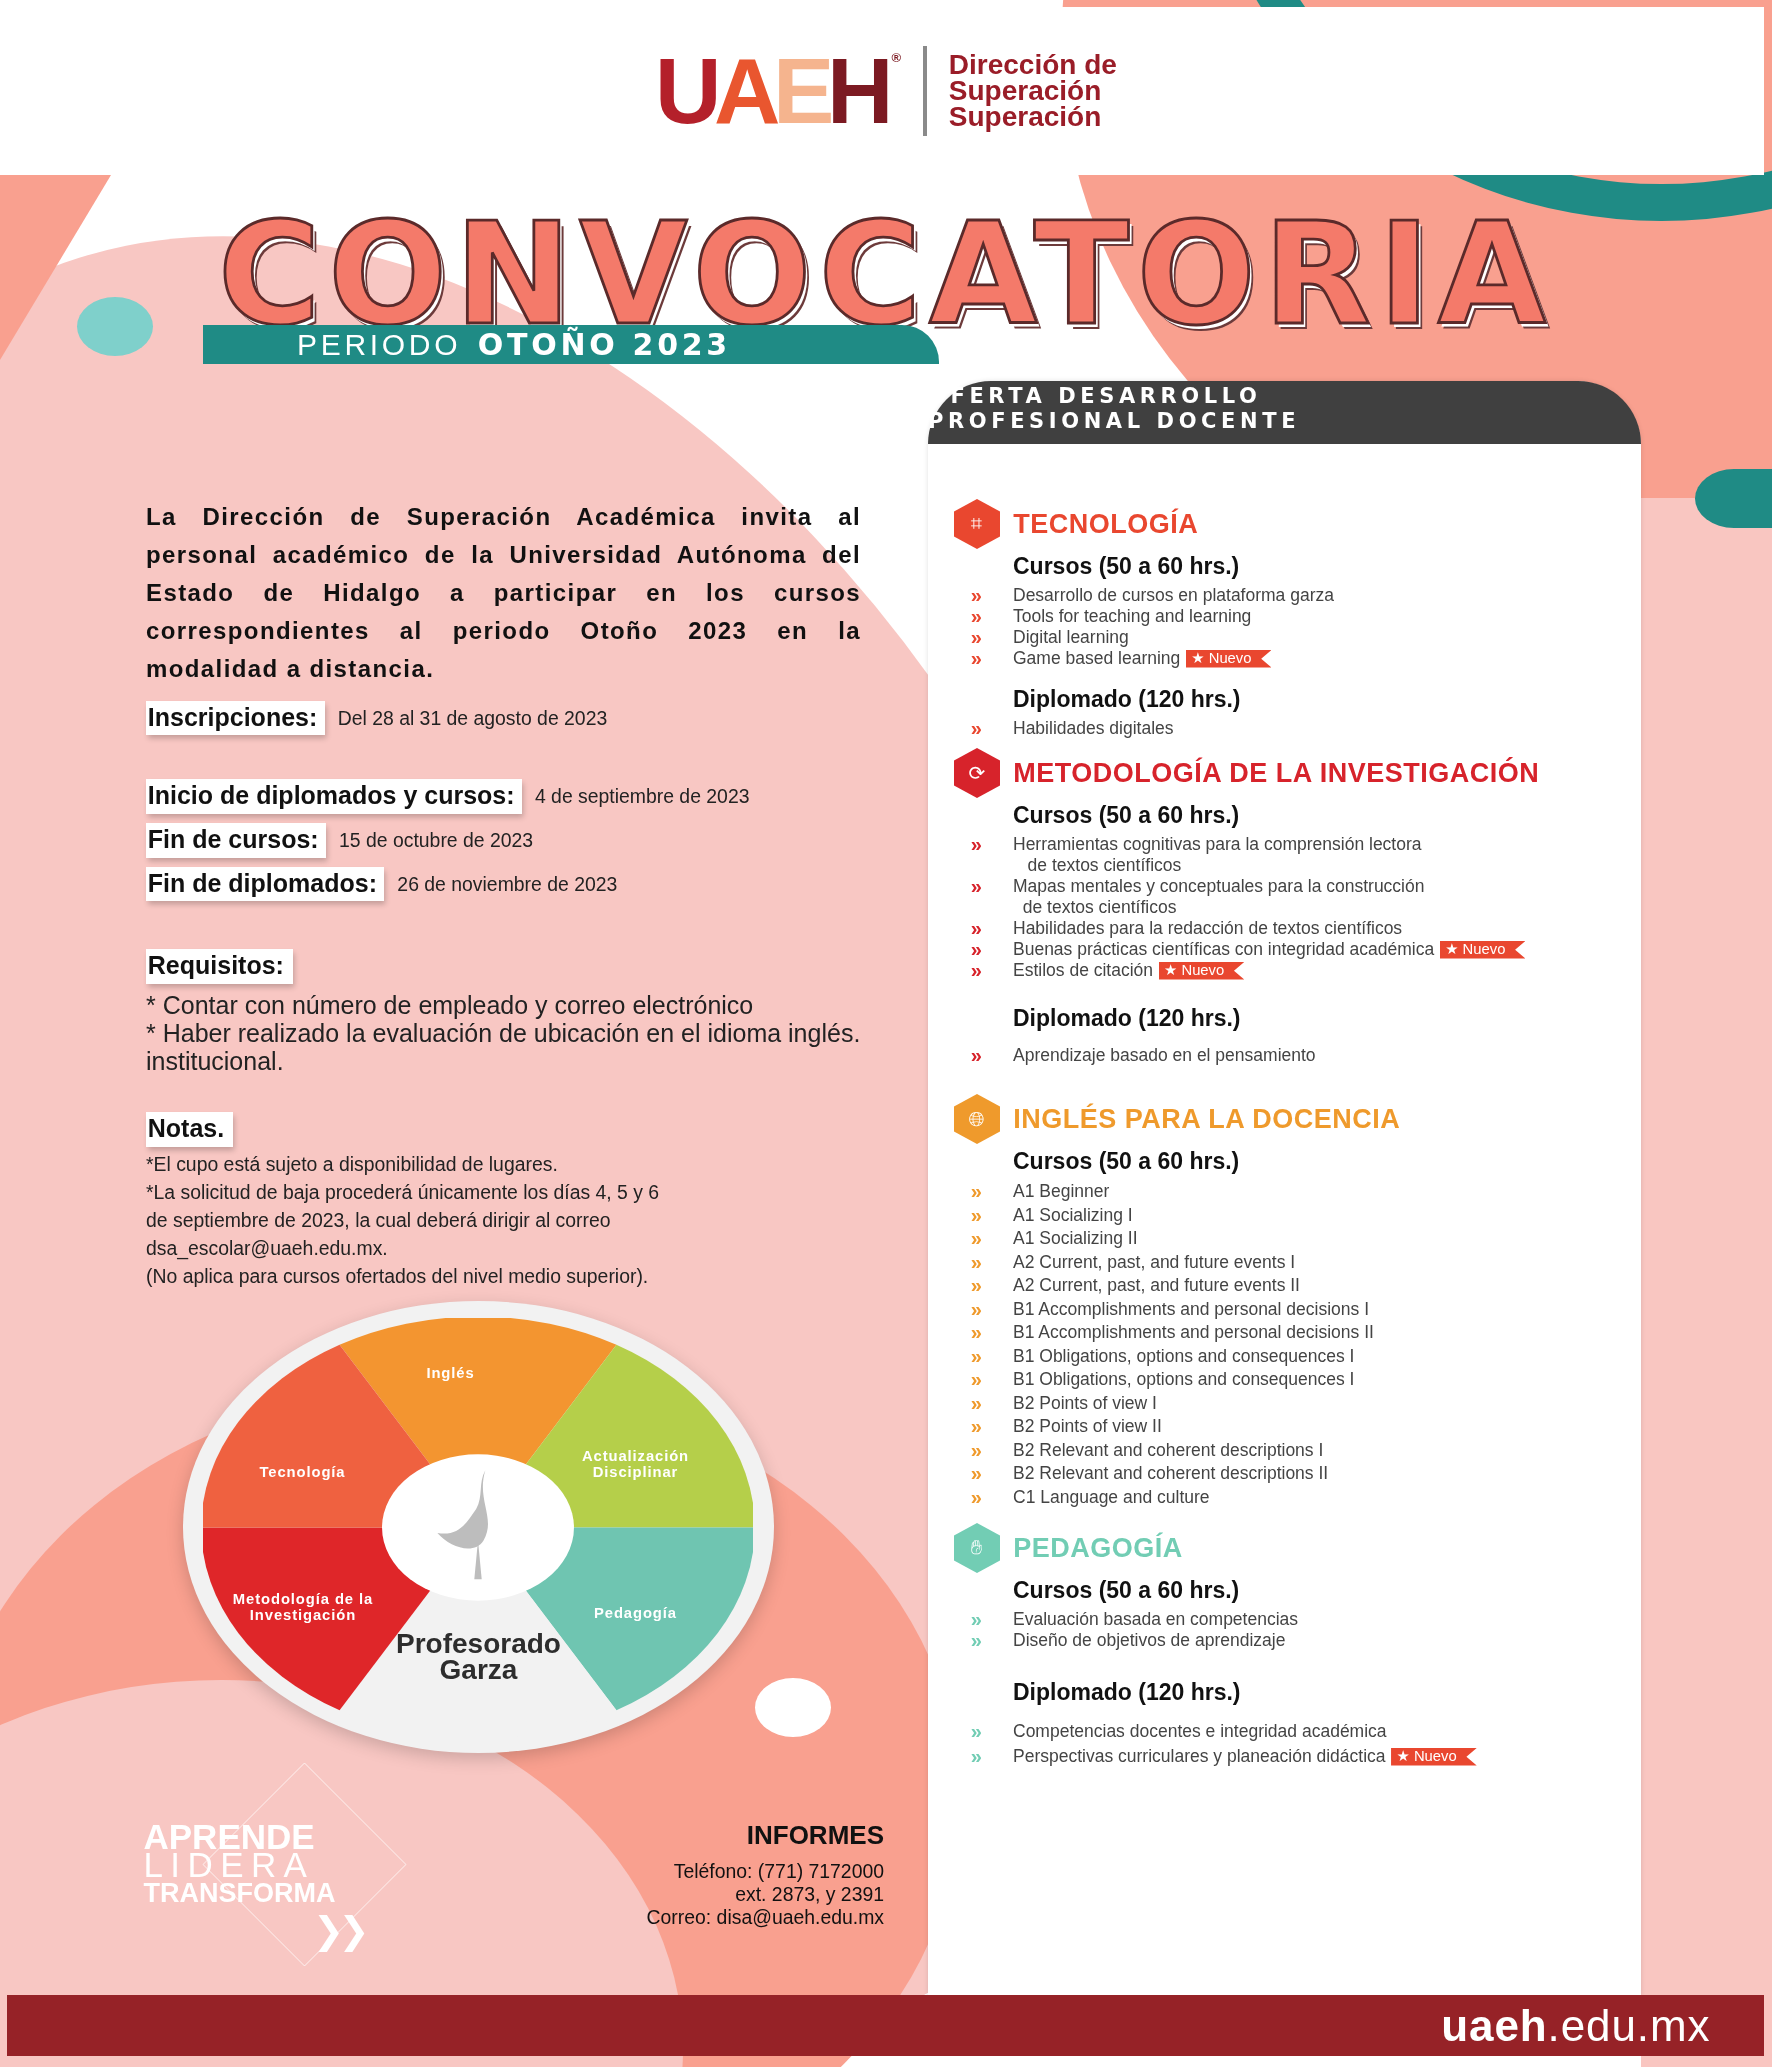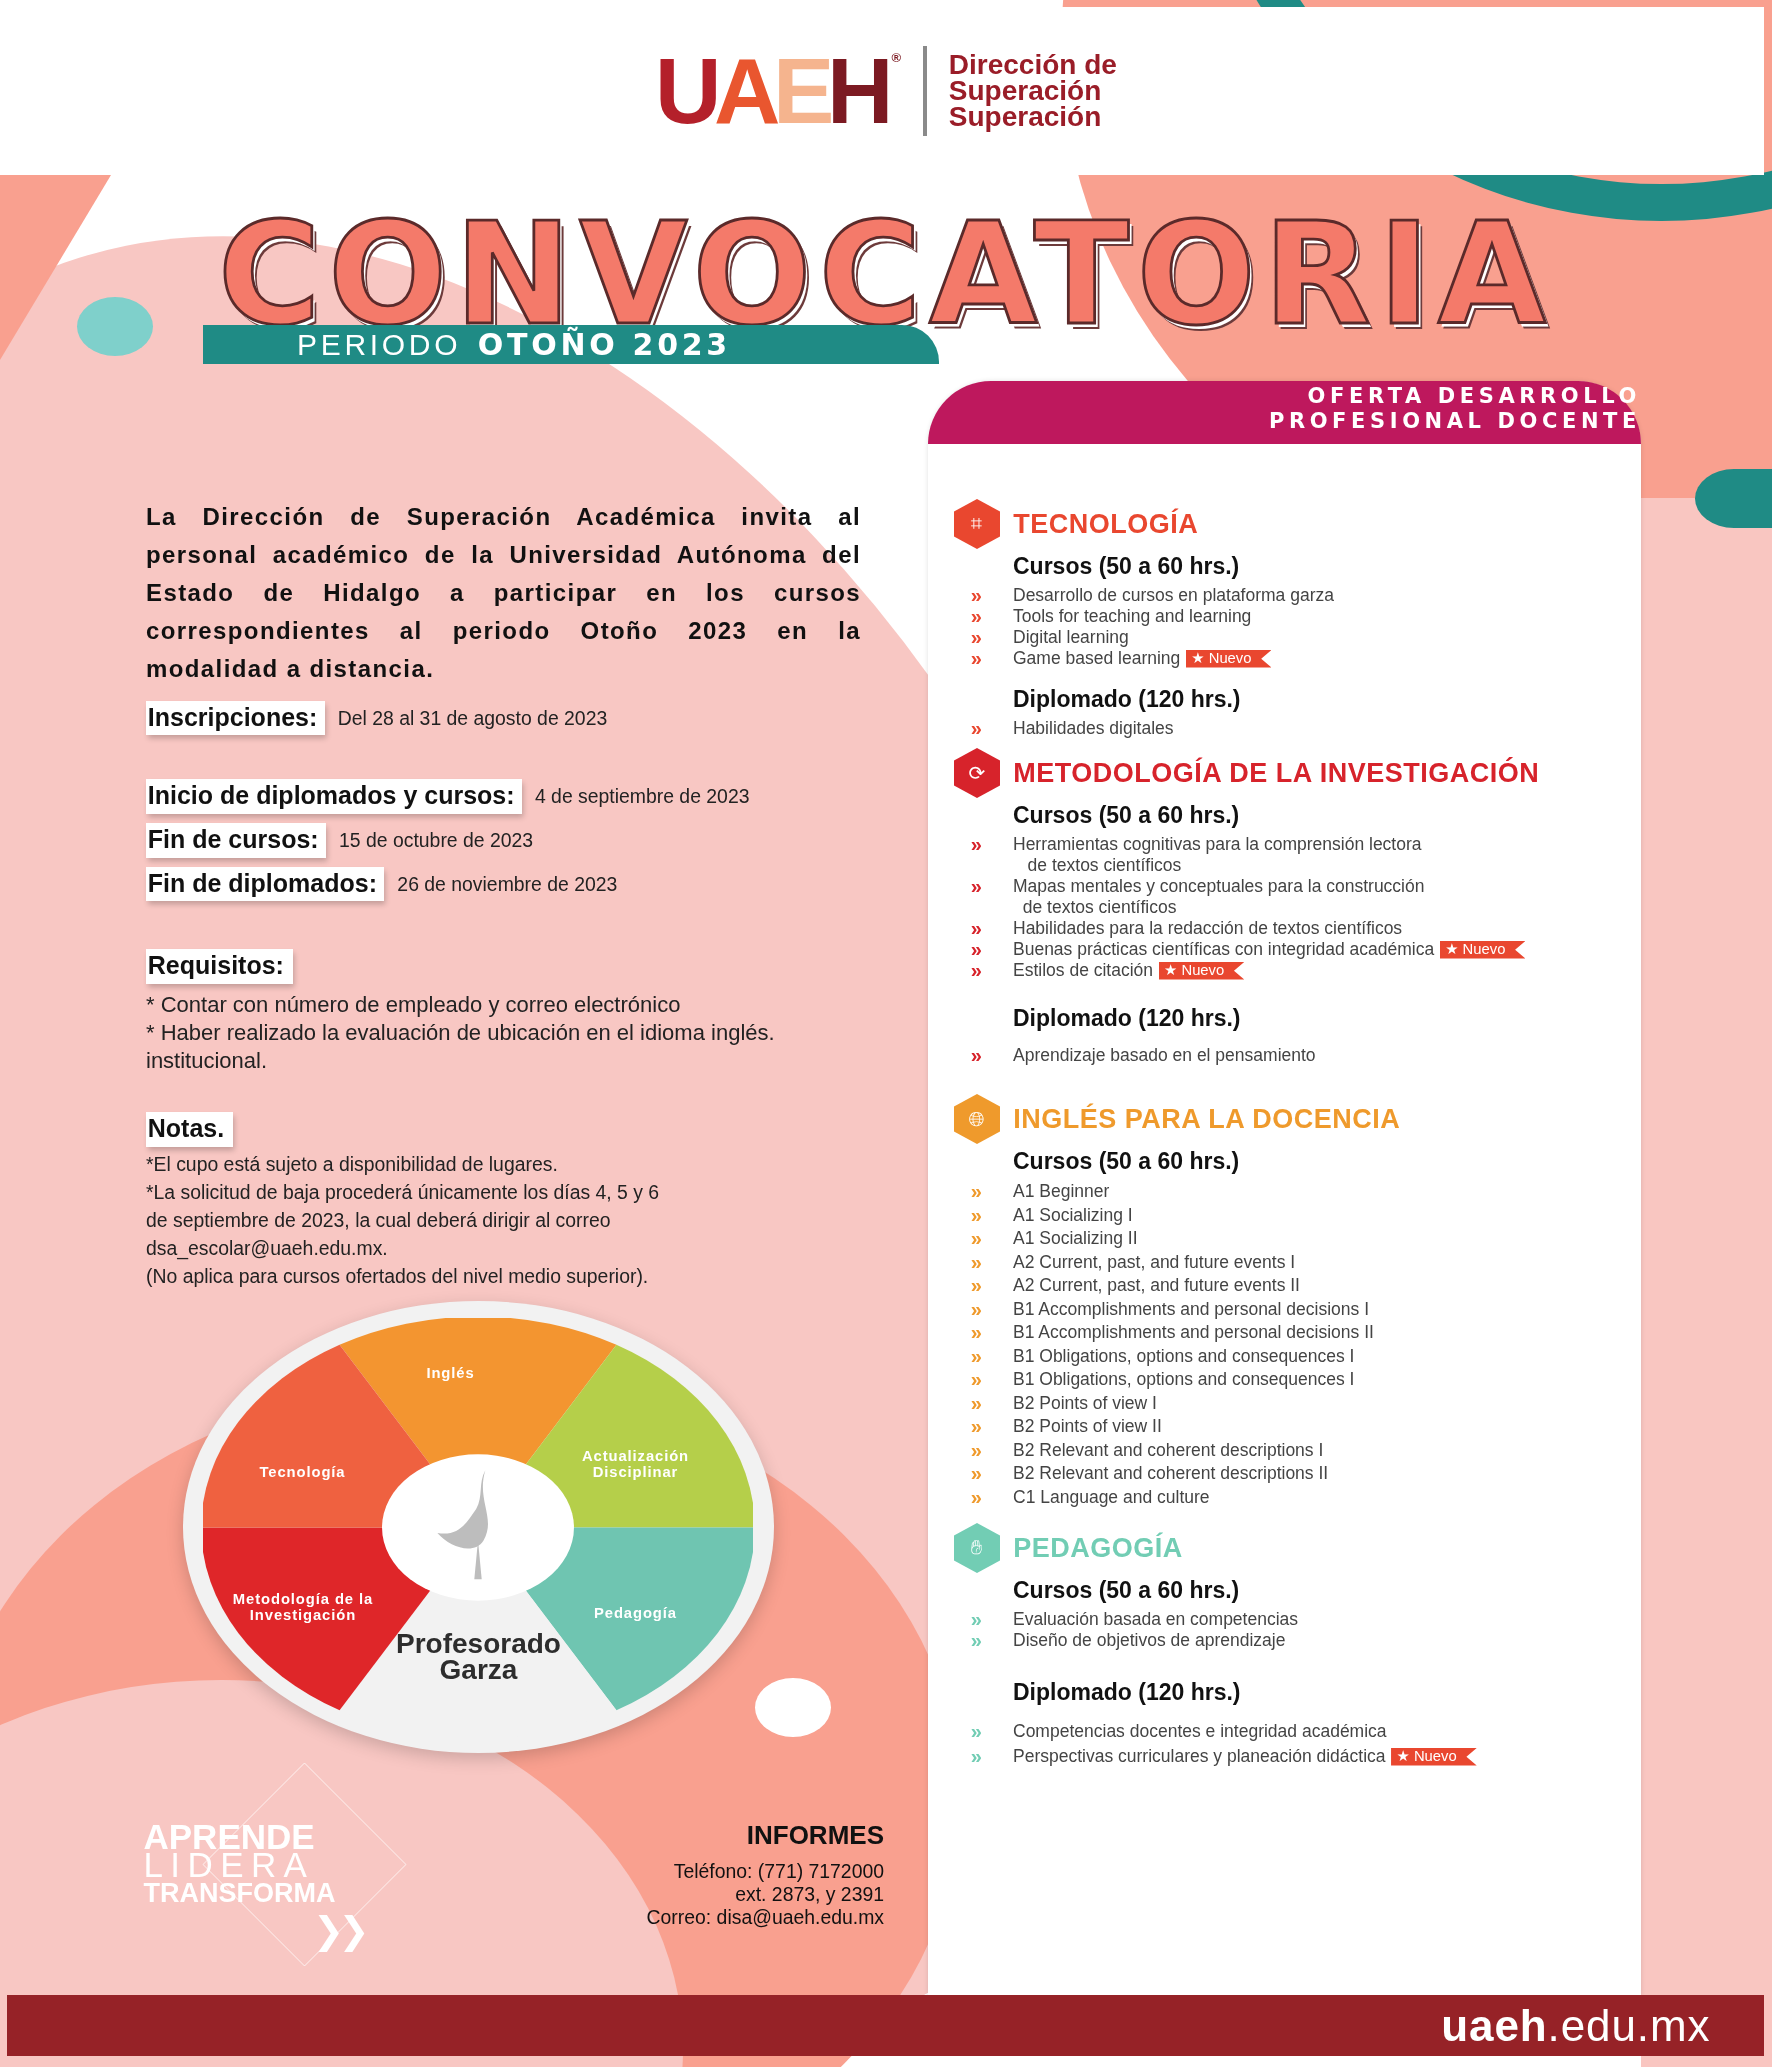--- a/index.html
+++ b/index.html
@@ -76,7 +76,7 @@
 
   
   .panel { position: absolute; left: 928px; top: 381px; width: 713px; height: 1615px; background: #ffffff; border-radius: 65px 65px 0 0; box-shadow: 0 0 5.5px rgba(0,0,0,0.12); z-index: 4; }
-  .panel-head { height: 63px; background: #be185d; border-radius: 65px 65px 0 0; color: #ffffff; text-align: right; font-family: "DejaVu Sans", sans-serif; font-weight: 700; font-size: 21px; letter-spacing: 4.6px; line-height: 25px; padding-top: 2.8px; }
+  .panel-head { height: 63px; background: #404040; border-radius: 65px 65px 0 0; color: #ffffff; text-align: left; font-family: "DejaVu Sans", sans-serif; font-weight: 700; font-size: 21px; letter-spacing: 4.6px; line-height: 25px; padding-top: 2.8px; }
   .cat { position: absolute; left: 28px; width: 683px; }
   .cat-head { display: flex; align-items: center; gap: 11px; margin-left: -3.7px; }
   .hex { width: 50px; height: 46px; clip-path: polygon(25% 0, 75% 0, 100% 50%, 75% 100%, 25% 100%, 0 50%); display: flex; align-items: center; justify-content: center; color: #ffffff; font-size: 20px; transform: rotate(90deg); }

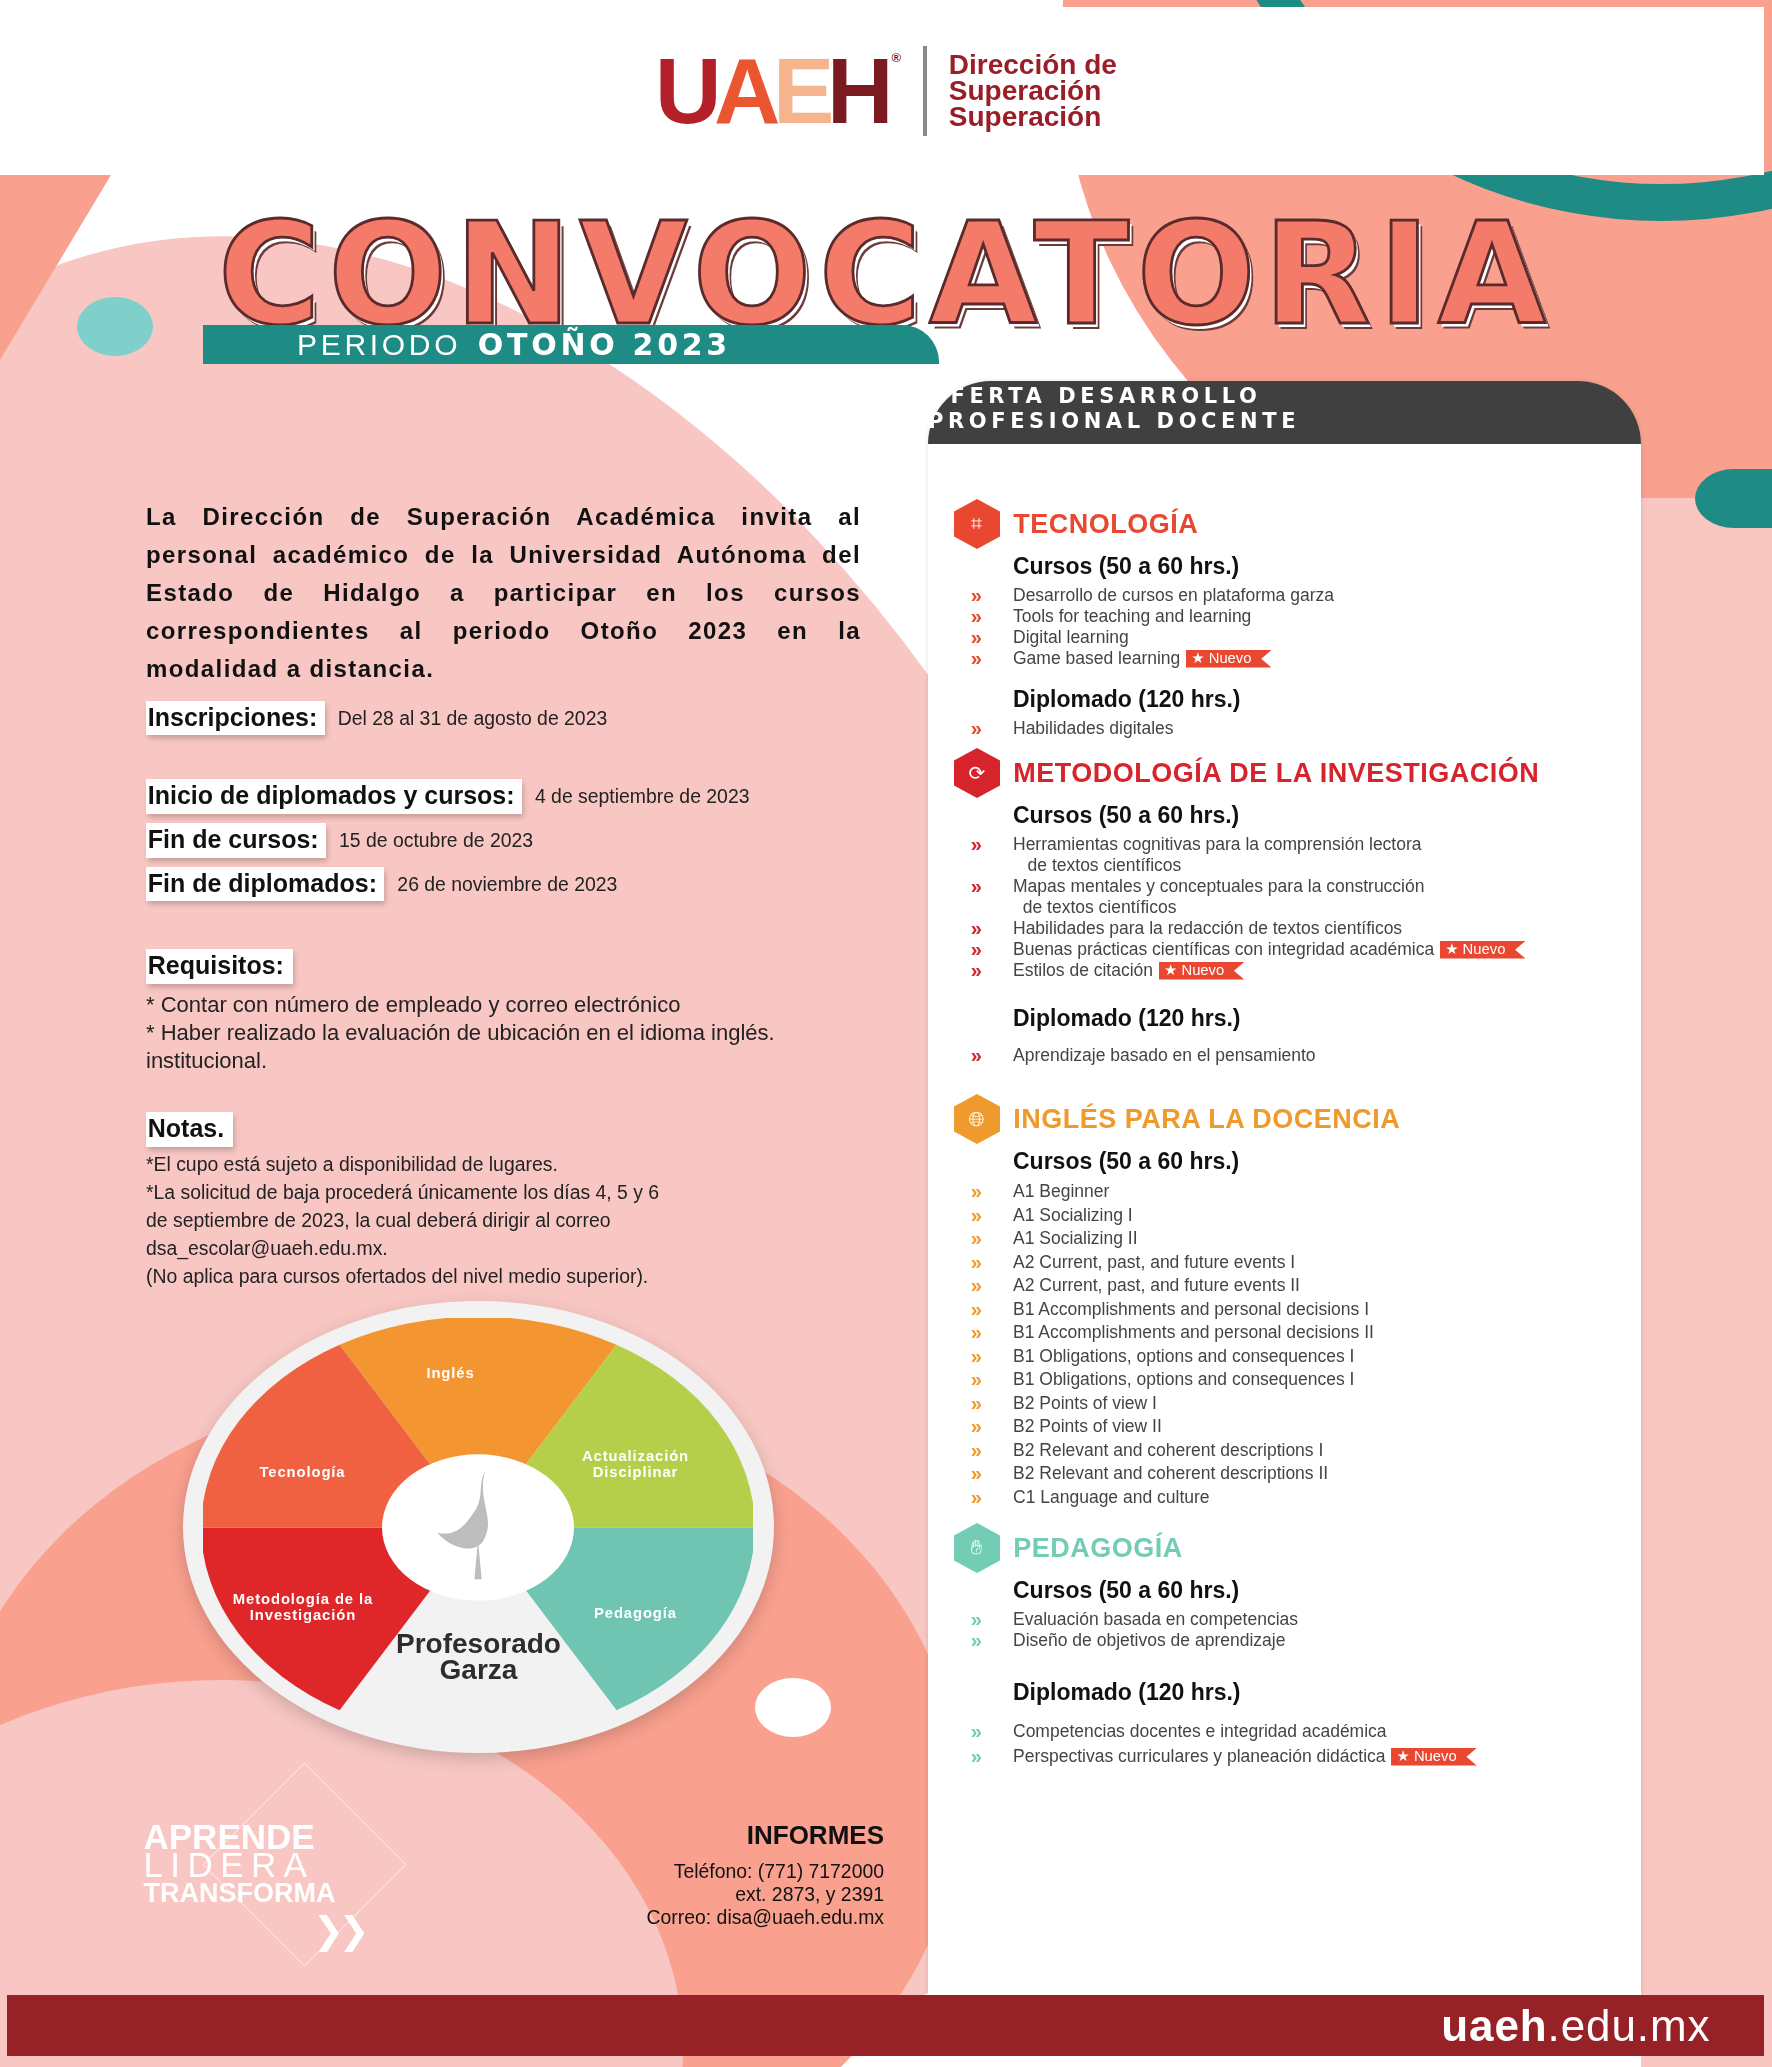--- a/index.html
+++ b/index.html
@@ -50,7 +50,7 @@
   .kv-group2 { margin-top: 44px; }
   .section-label { display: inline-block; background: #ffffff; box-shadow: 1.8px 3.7px 5.5px rgba(0,0,0,0.22); font-weight: 700; font-size: 25px; padding: 1.8px 9.2px 3.7px 1.8px; color: #111; }
   .req { margin-top: 48px; }
-  .req-lines { margin-top: 7.4px; font-size: 22px; line-height: 28px; color: #222; }
+  .req-lines { margin-top: 7.4px; font-size: 25px; line-height: 28px; color: #222; }
   .notas { margin-top: 37px; }
   .notas-lines { margin-top: 3.7px; font-size: 19.4px; line-height: 28px; color: #222; }
 

